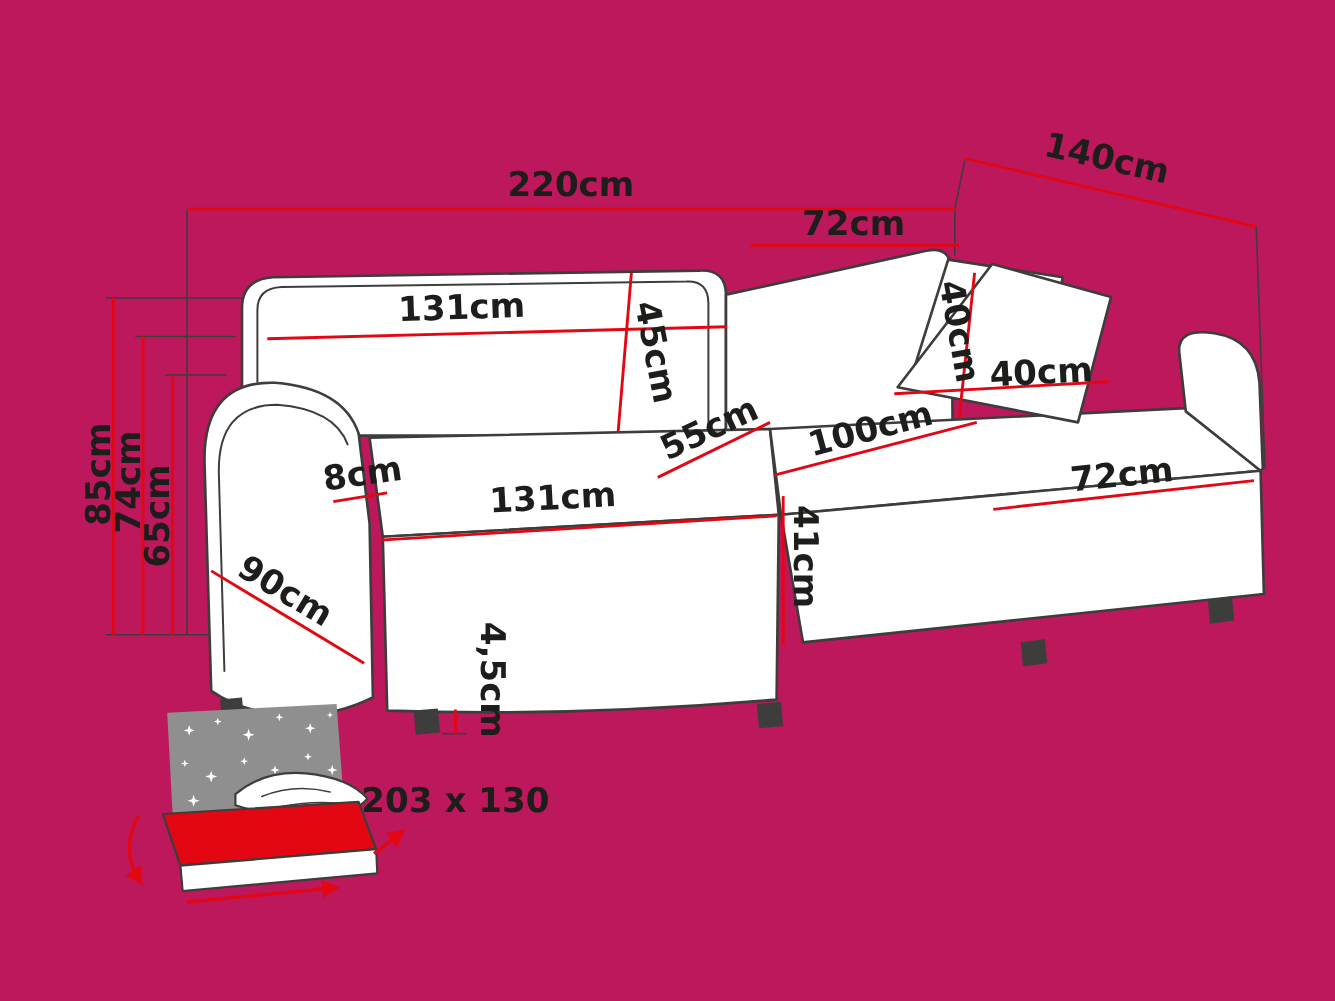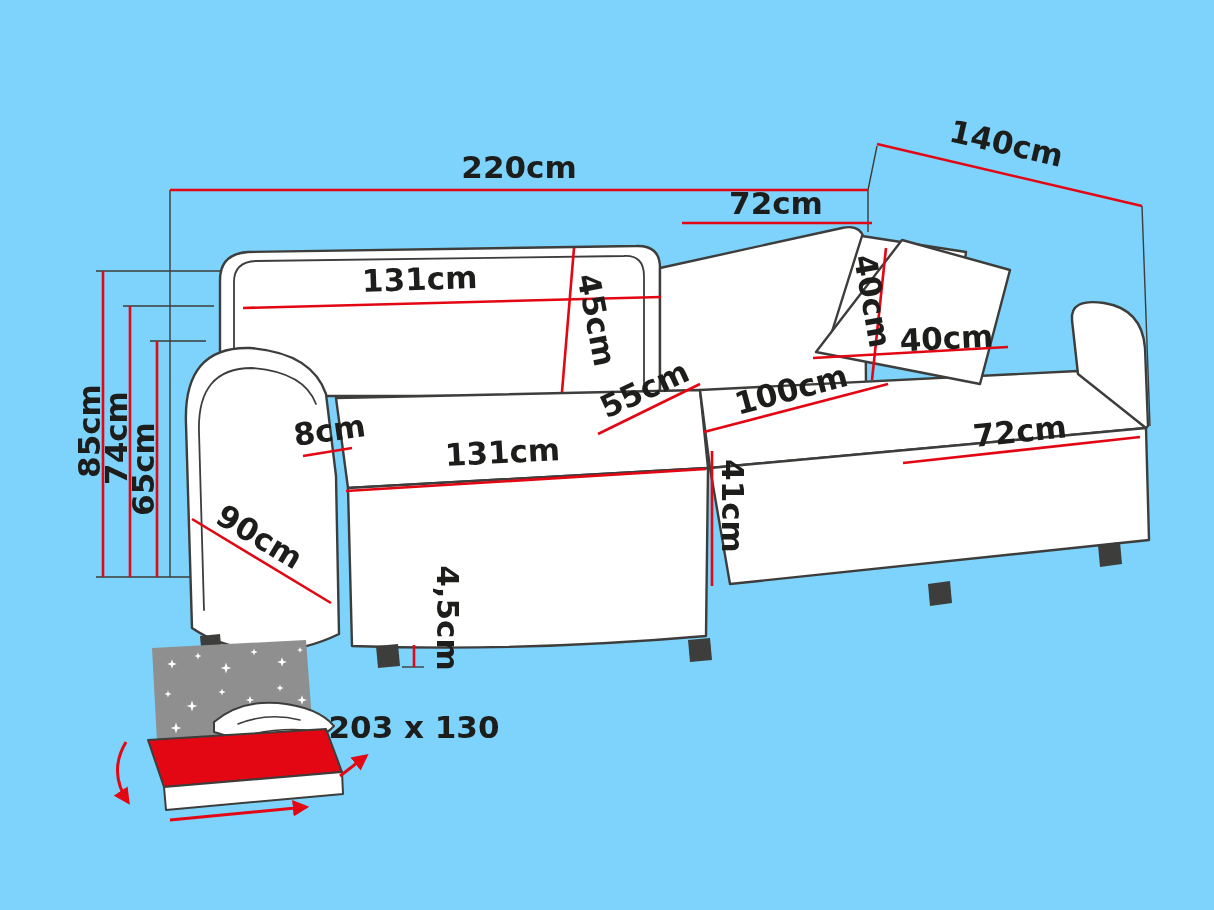--- a/index.html
+++ b/index.html
@@ -7,7 +7,7 @@
     position: relative;
     width: 1214px;
     height: 910px;
-    background: #7dd3fc;
+    background: #be185d;
     overflow: hidden;
     font-family: "DejaVu Sans", "Liberation Sans", sans-serif;
   }

